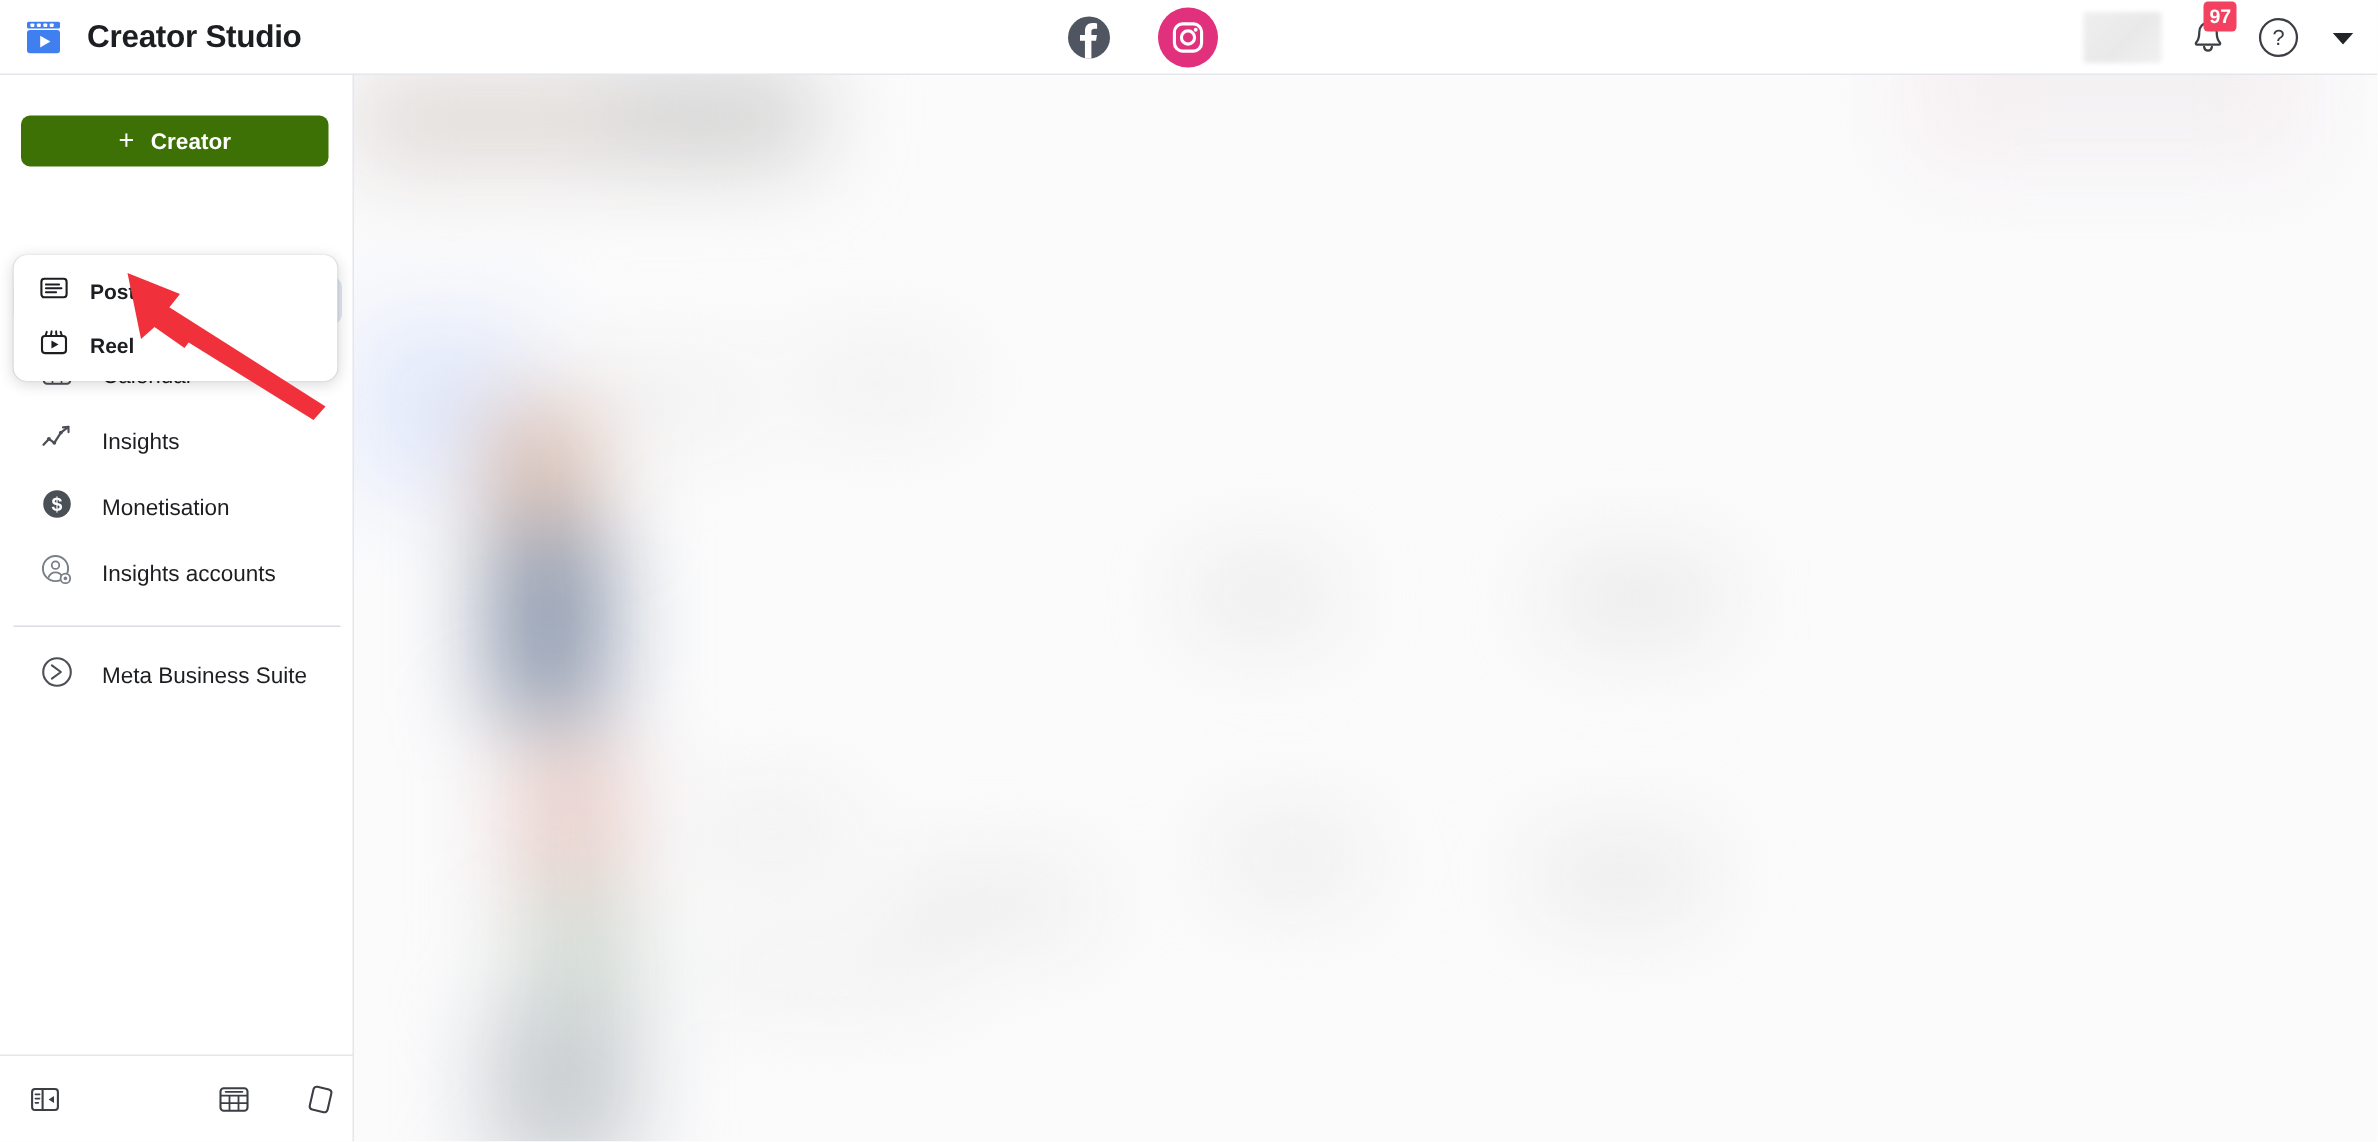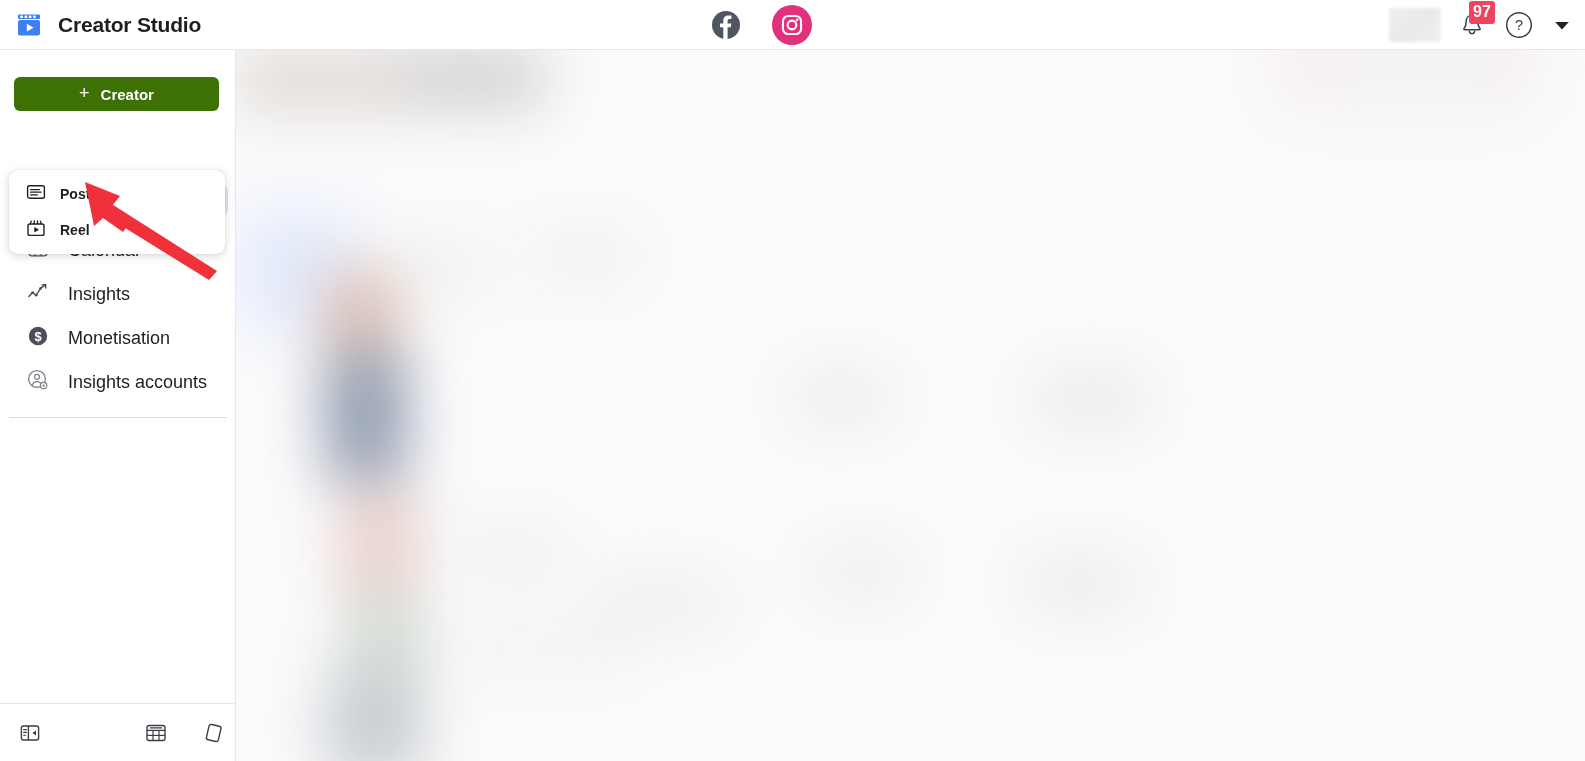--- a/index.html
+++ b/index.html
@@ -50,7 +50,7 @@
   .badge {
     position: absolute; top: -7px; left: 14px;
     background: #f3425f; color: #fff;
-    font-size: 16px; font-weight: bold; line-height: 1;
+    font-size: 13px; font-weight: bold; line-height: 1;
     border-radius: 3px; padding: 3px 4px 4px 4px;
     min-width: 19px; text-align: center;
   }

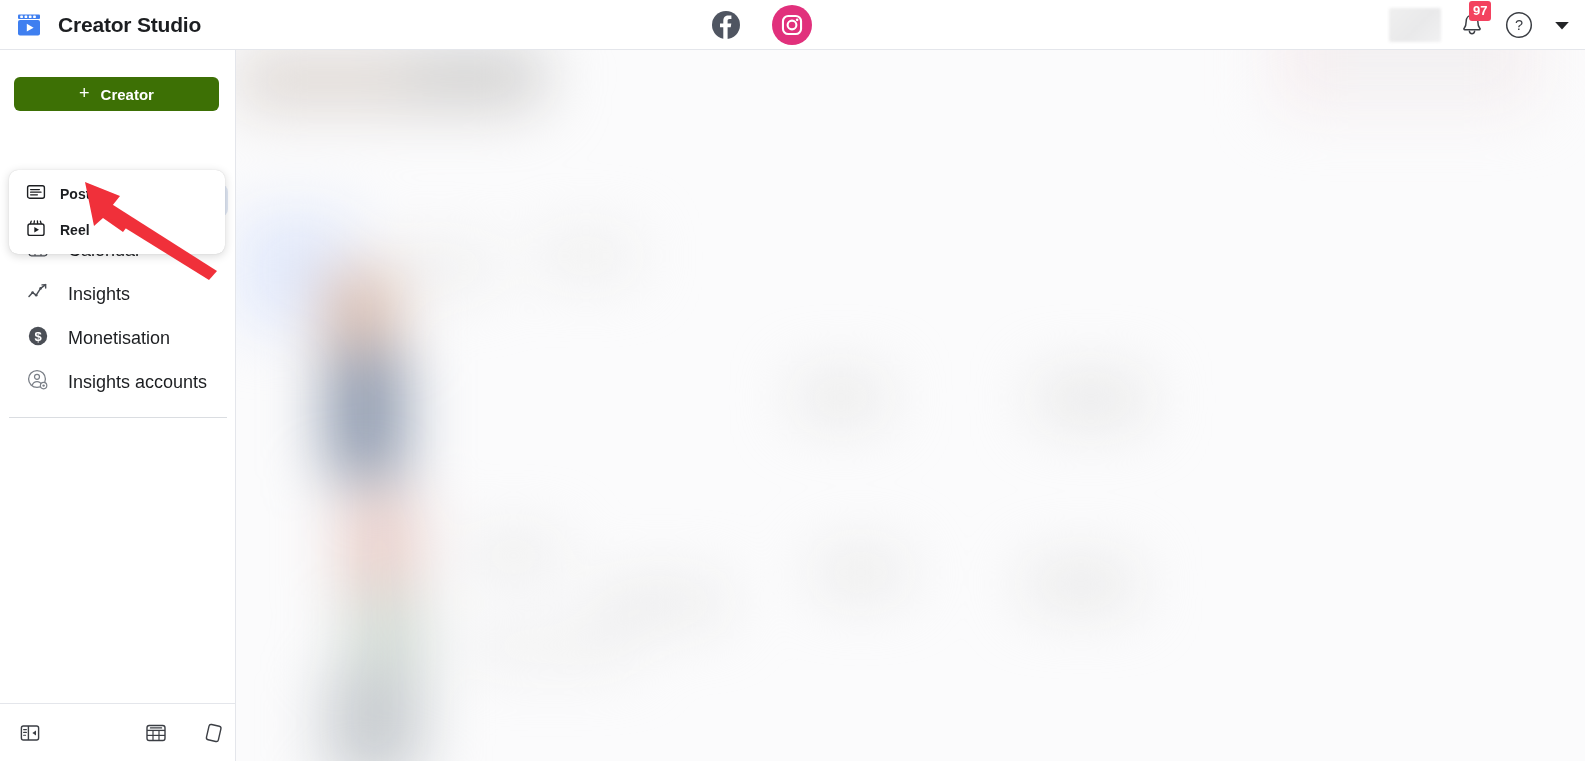--- a/index.html
+++ b/index.html
@@ -104,7 +104,7 @@
     gap: 19px; padding-left: 18px; cursor: pointer;
     border-radius: 8px; margin: 0 9px;
   }
-  .nav-label { font-size: 18px; color: #1c1e21; white-space: nowrap; }
+  .nav-label { font-size: 15px; color: #1c1e21; white-space: nowrap; }
   .nav-divider {
     height: 1px; background: #dadde1;
     margin: 13px 9px 10px 9px;

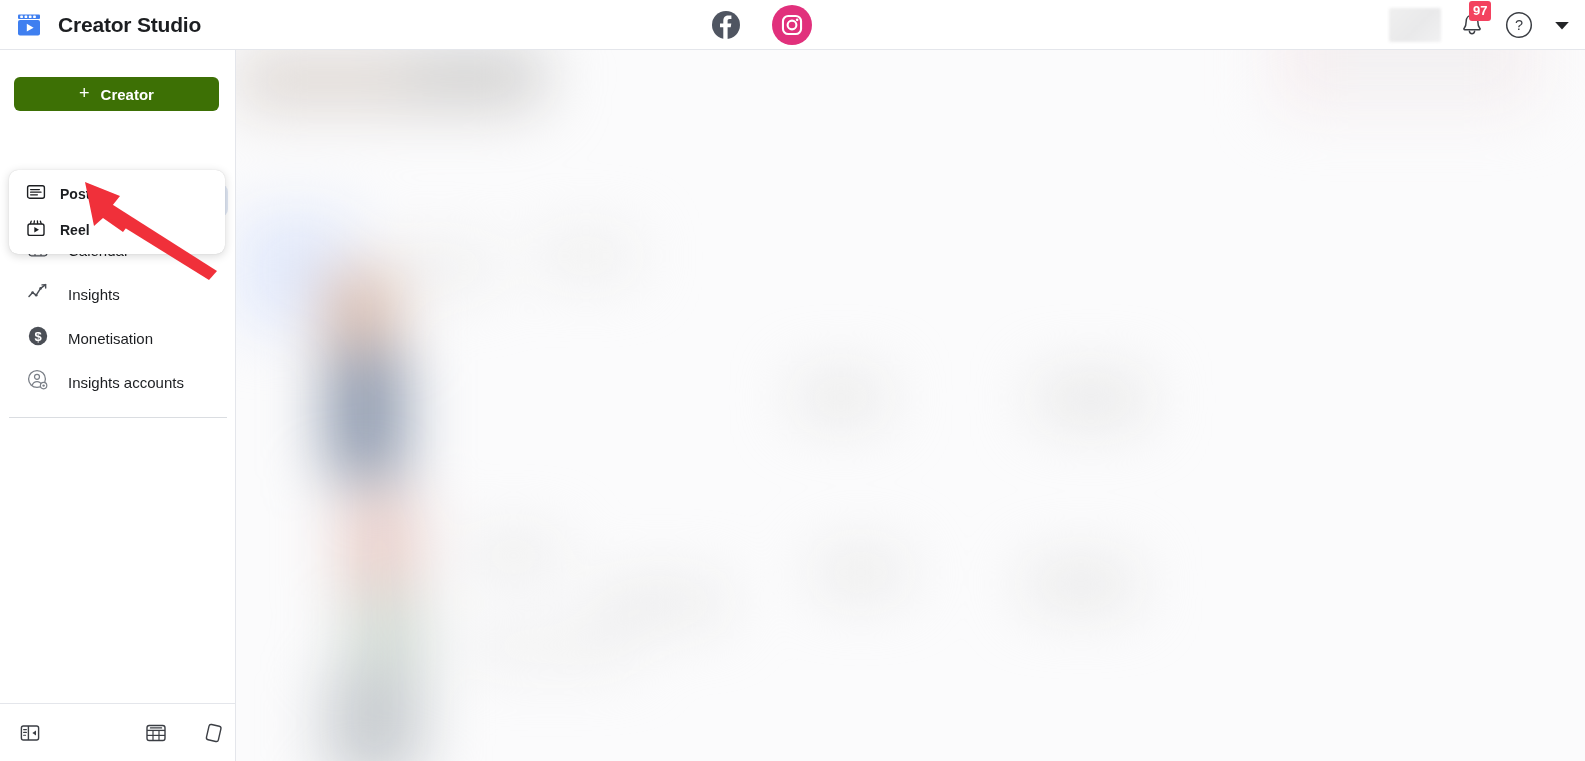--- a/index.html
+++ b/index.html
@@ -315,6 +315,15 @@
 
       <div class="nav-divider"></div>
 
+      <div class="nav-item">
+        <span>
+          <svg width="22" height="22" viewBox="0 0 22 22">
+            <circle cx="11" cy="11" r="9.2" fill="none" stroke="#4b4f56" stroke-width="1.4"></circle>
+            <path d="M7.6 6.6 L13.6 11 L7.6 15.4" fill="none" stroke="#4b4f56" stroke-width="1.4" stroke-linecap="round" stroke-linejoin="round"></path>
+          </svg>
+        </span>
+        <span class="nav-label">Meta Business Suite</span>
+      </div>
     </div>
 
     <div class="bottom-bar">

